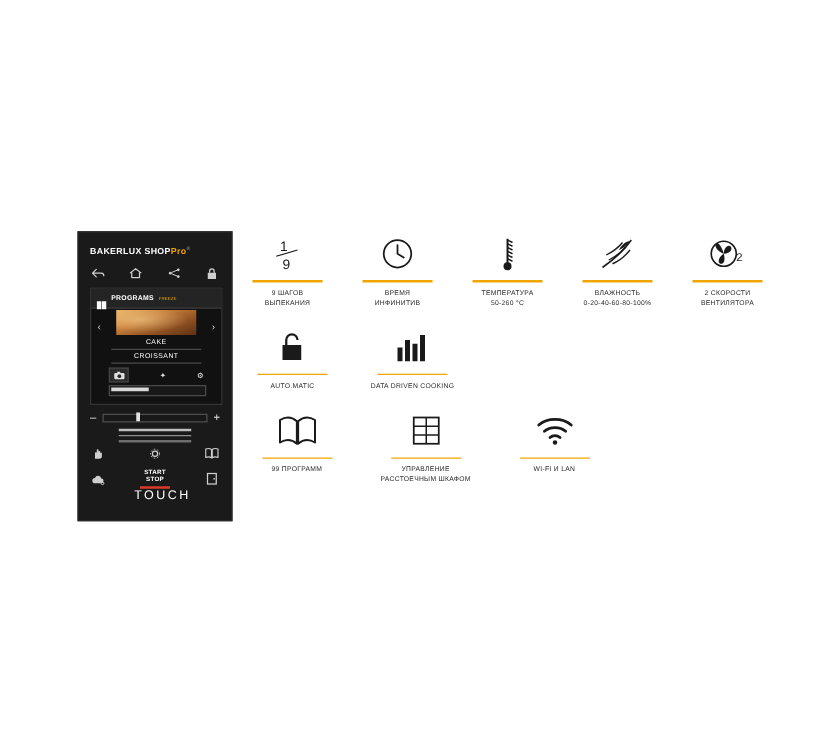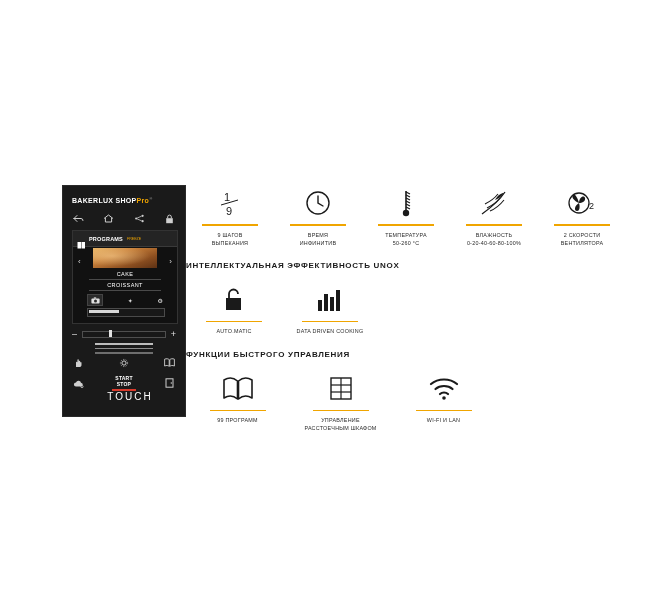--- a/index.html
+++ b/index.html
@@ -492,7 +492,6 @@
     </div>
 
     <div class="section">
-      <div class="section-title">ИНТЕЛЛЕКТУАЛЬНАЯ ЭФФЕКТИВНОСТЬ UNOX</div>
       <div class="feat-row row-smart">
 
         <div class="feat">

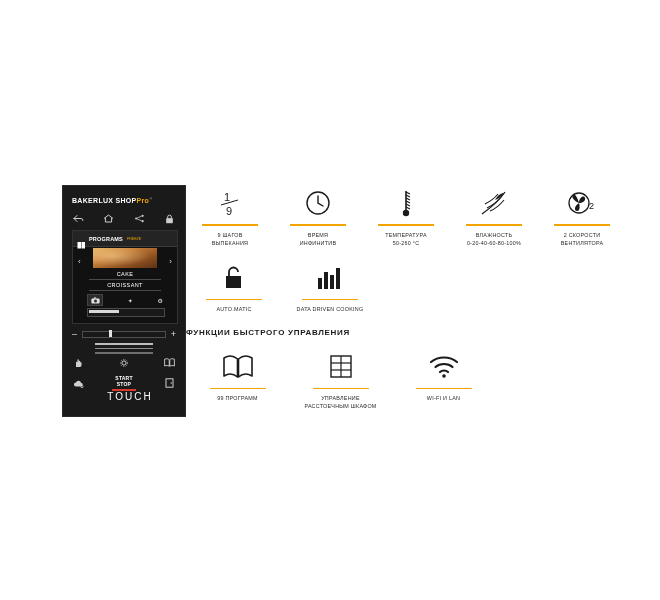--- a/index.html
+++ b/index.html
@@ -521,7 +521,6 @@
     </div>
 
     <div class="section">
-      <div class="section-title">ФУНКЦИИ БЫСТРОГО УПРАВЛЕНИЯ</div>
       <div class="feat-row row-quick">
 
         <div class="feat">

